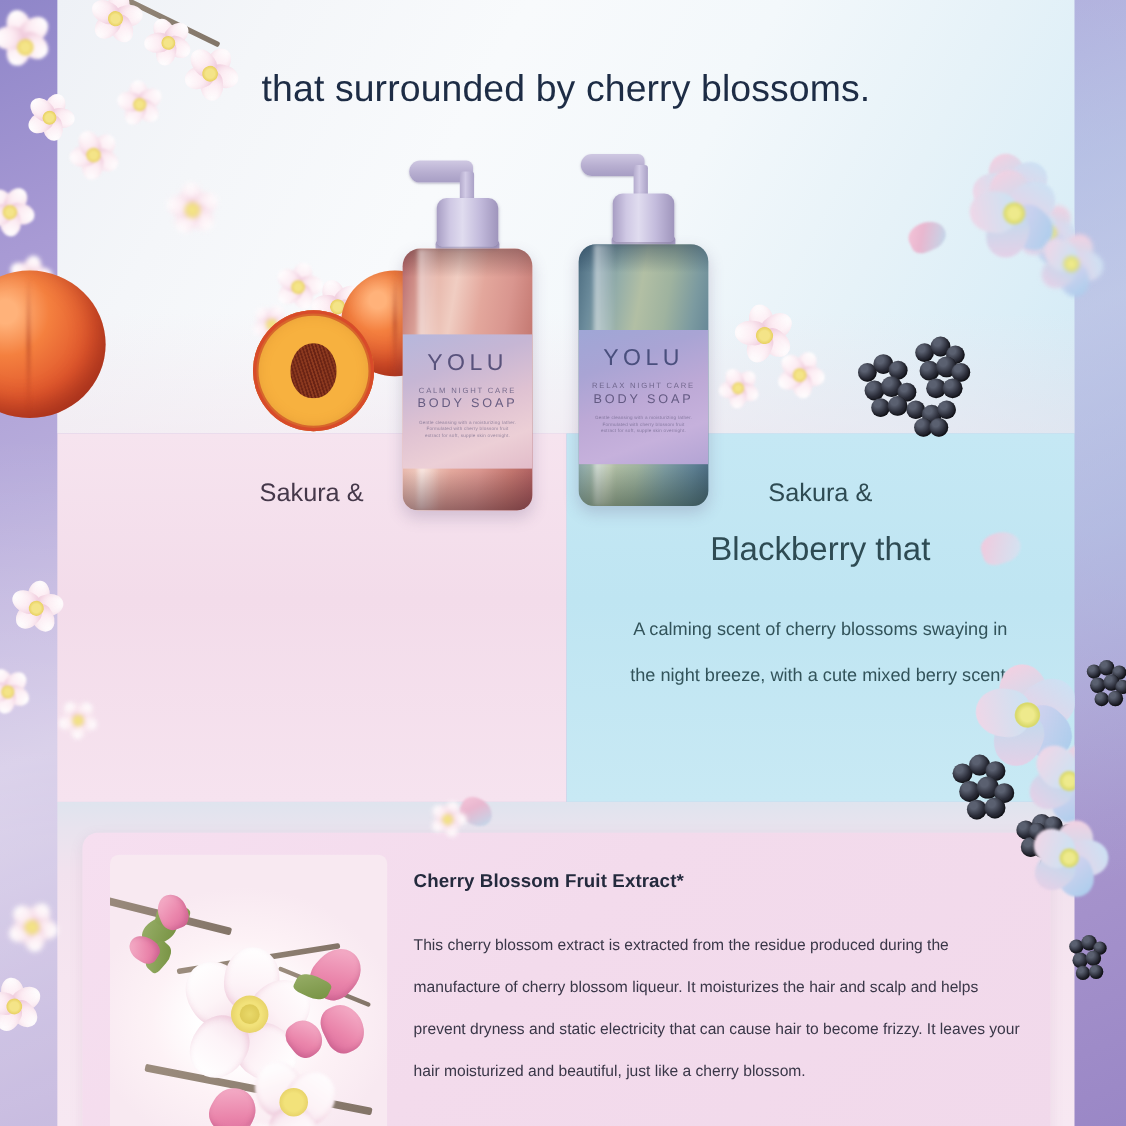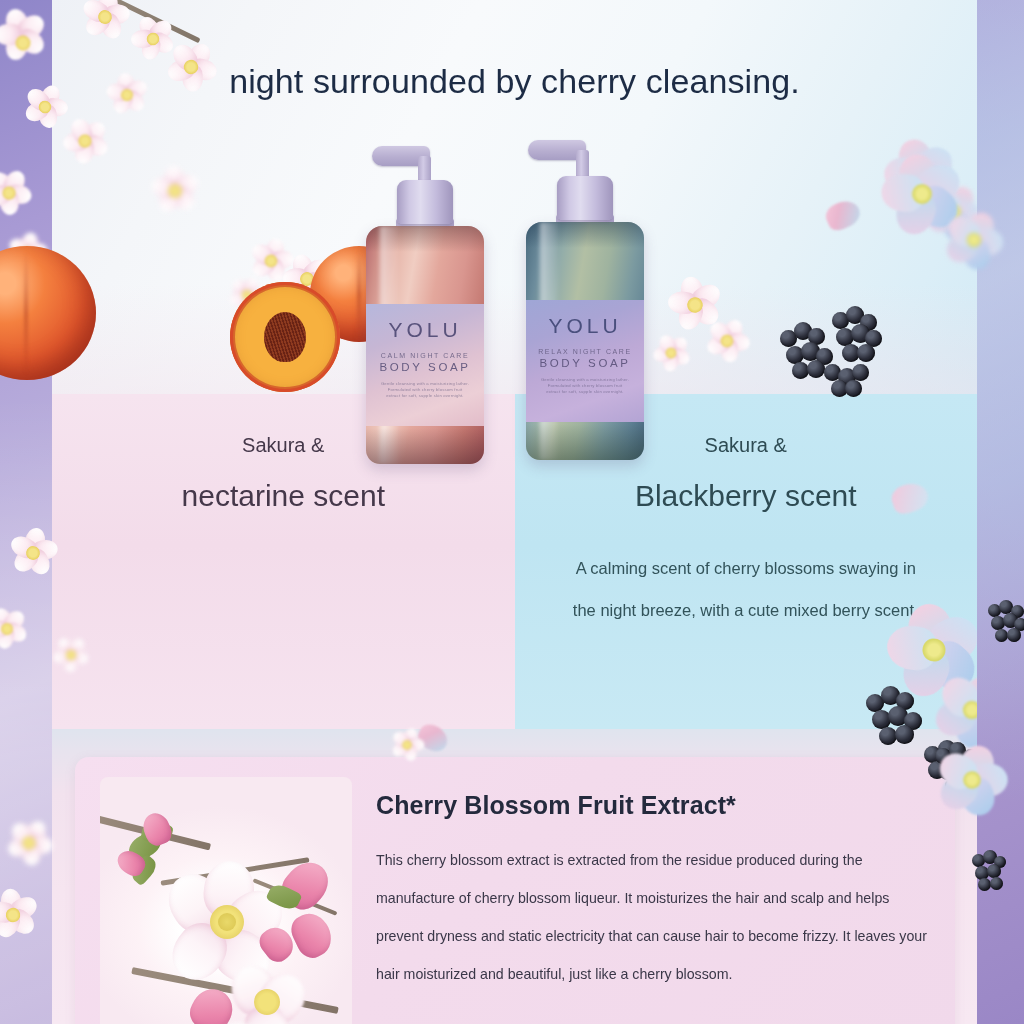--- a/index.html
+++ b/index.html
@@ -513,7 +513,7 @@
       </div>
     </div>
 
-    <div class="hero-line2" style="z-index:12;">night surrounded by cherry cleansing.</div>
+    <div class="hero-line2" style="z-index:12;">that surrounded by cherry blossoms.</div>
 
     <div class="decor" style="left:0;top:0;width:925px;height:420px;z-index:9;">
 

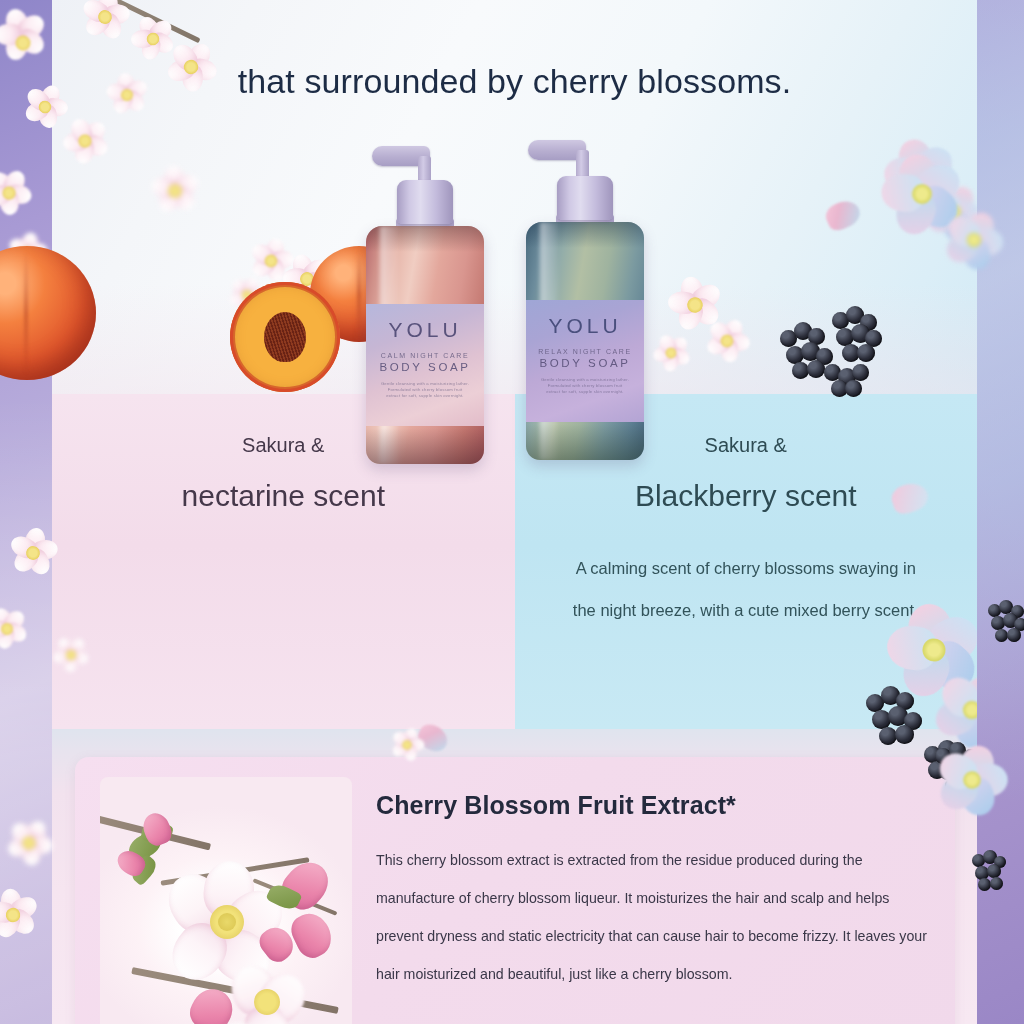--- a/index.html
+++ b/index.html
@@ -174,7 +174,7 @@
 
   
   .scent { position:absolute; left:0; right:0; top:40px; text-align:center; }
-  .scent .t1 { font-size:20px; font-weight:400; }
+  .scent .t1 { font-size:23px; font-weight:400; }
   .scent .t2 { font-size:30px; font-weight:400; margin-top:22px; }
   .scent .desc { margin-top:34px; font-size:16.5px; line-height:42px; }
   .half.pink .t1, .half.pink .t2 { color:#45384a; }

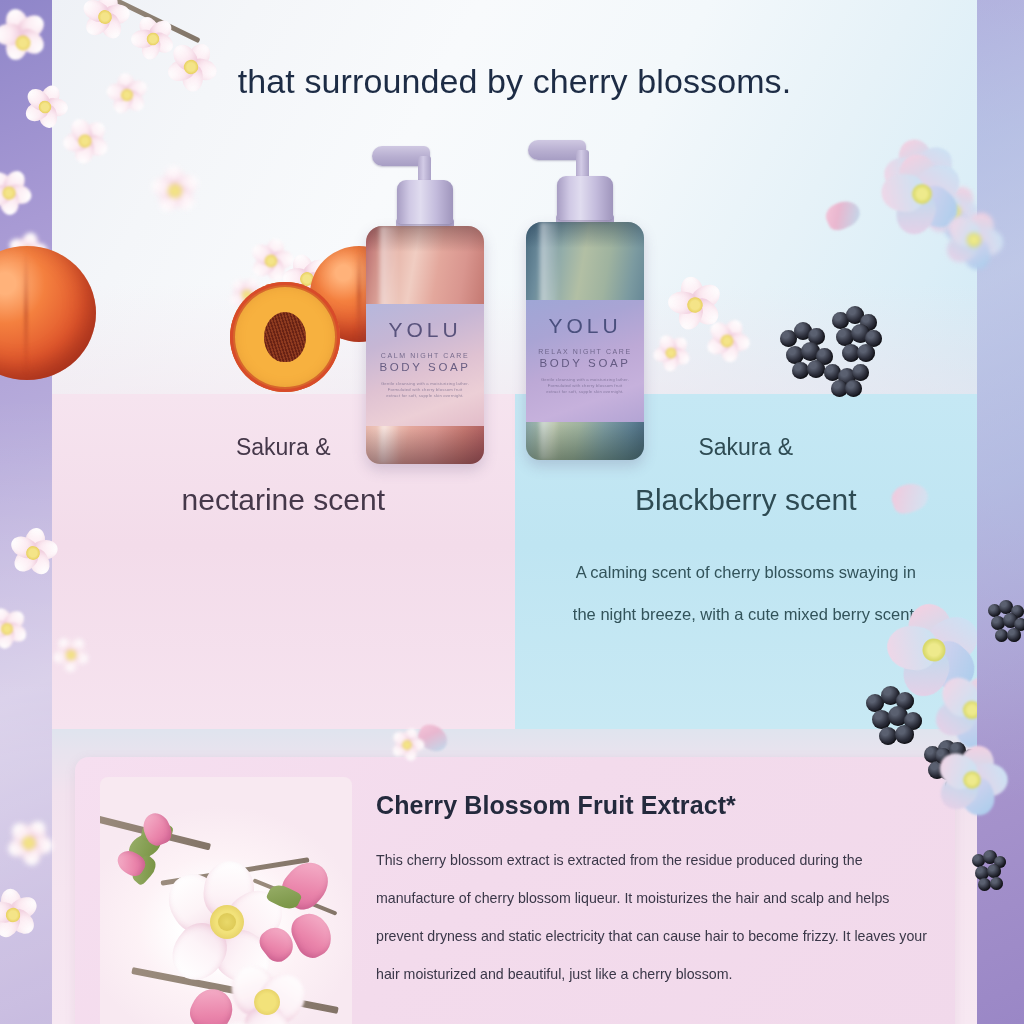--- a/index.html
+++ b/index.html
@@ -459,7 +459,6 @@
       <div class="half pink">
         <div class="scent">
           <div class="t1">Sakura &amp;</div>
-          <div class="t2">nectarine scent</div>
         </div>
       </div>
       <div class="half blue">

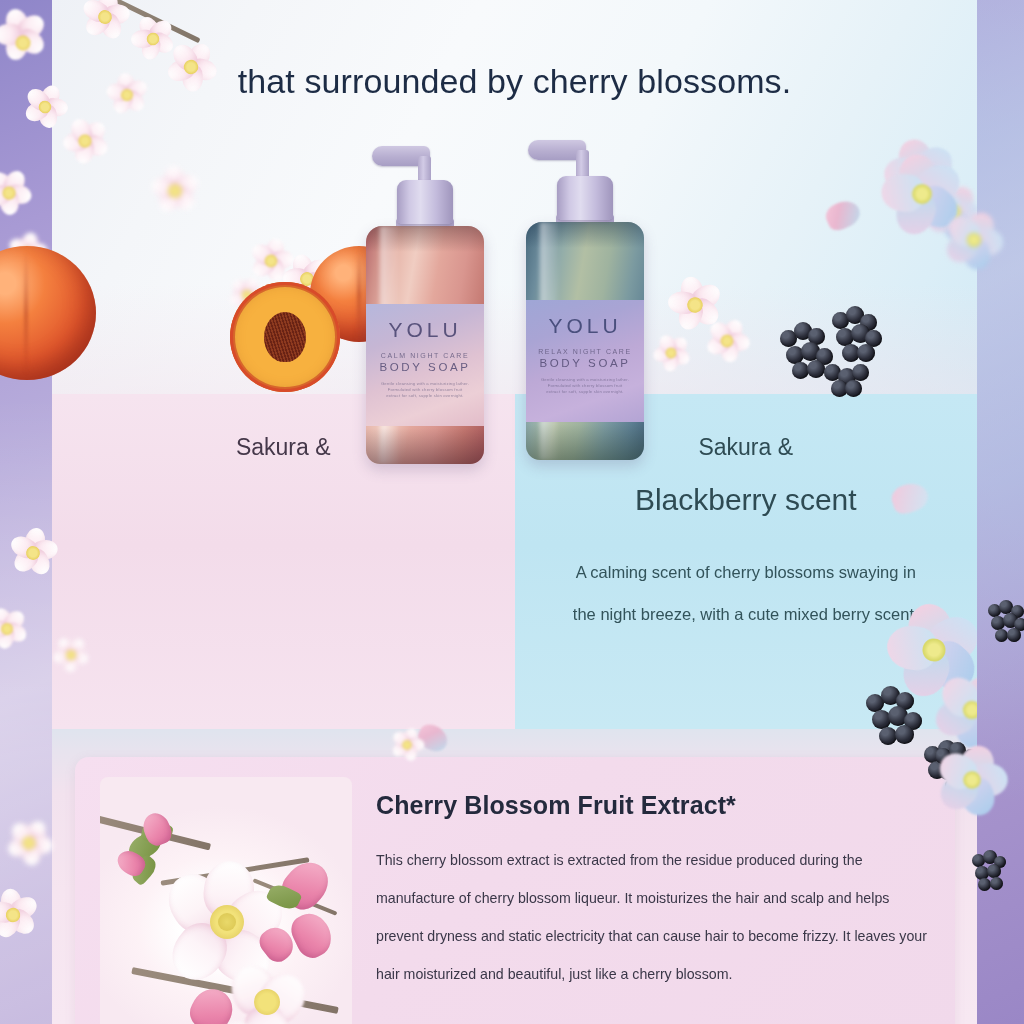--- a/index.html
+++ b/index.html
@@ -464,7 +464,7 @@
       <div class="half blue">
         <div class="scent">
           <div class="t1">Sakura &amp;</div>
-          <div class="t2">Blackberry scent</div>
+          <div class="t2">Blackberry that</div>
           <div class="desc">A calming scent of cherry blossoms swaying in the night breeze, with a cute mixed berry scent.</div>
         </div>
       </div>

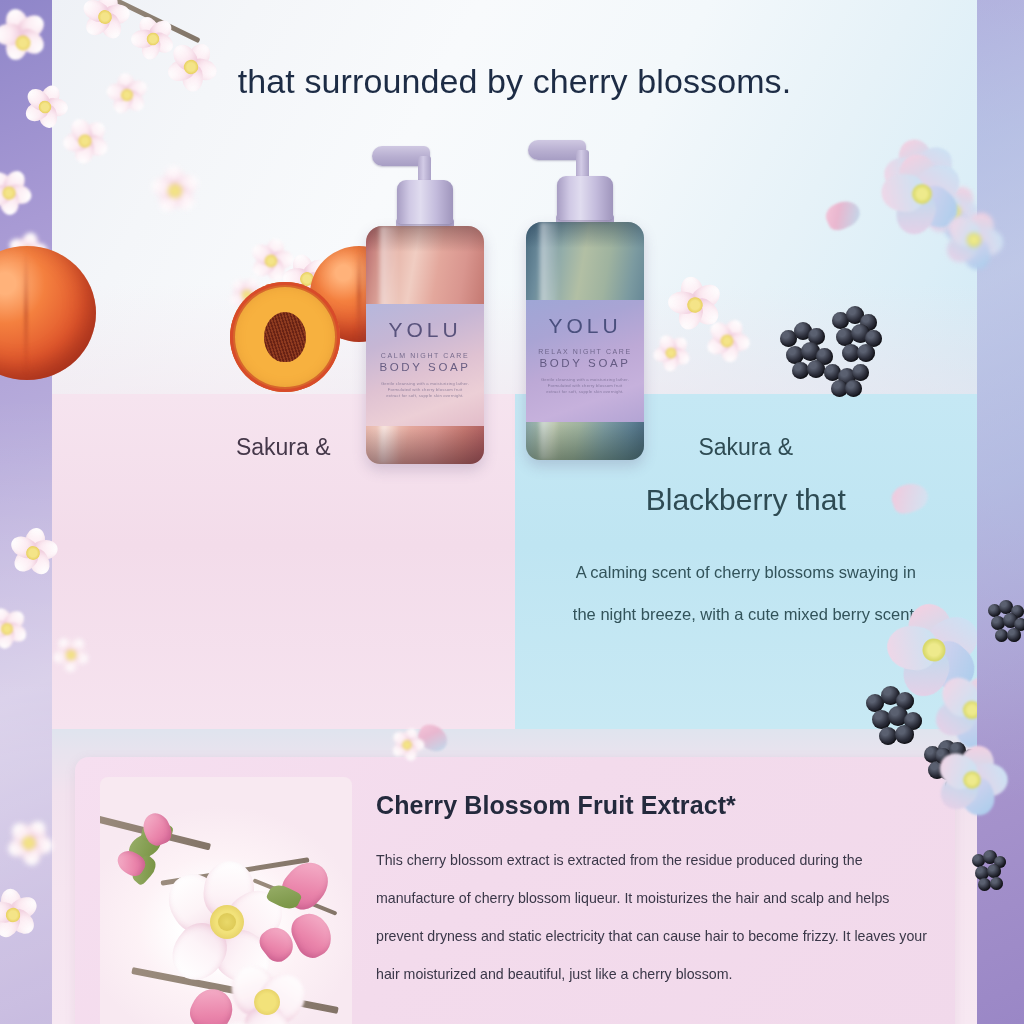--- a/index.html
+++ b/index.html
@@ -200,7 +200,7 @@
   }
   .extract-title {
     position:absolute; left:301px; top:34px;
-    font-size:25px; font-weight:700; color:#242a3d; letter-spacing:.1px;
+    font-size:17px; font-weight:700; color:#242a3d; letter-spacing:.1px;
   }
   .extract-body {
     position:absolute; left:301px; top:84px; width:560px;

